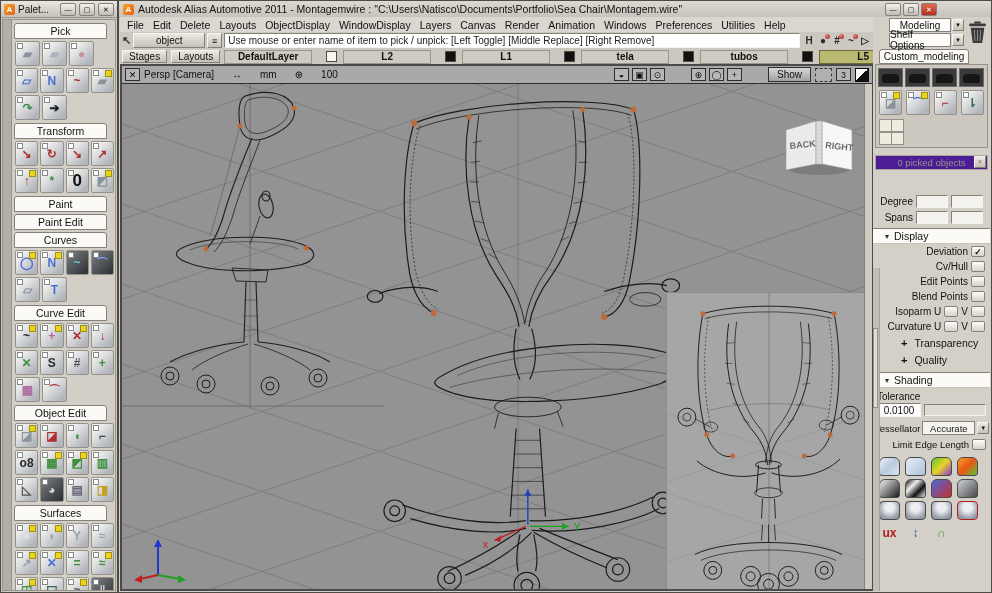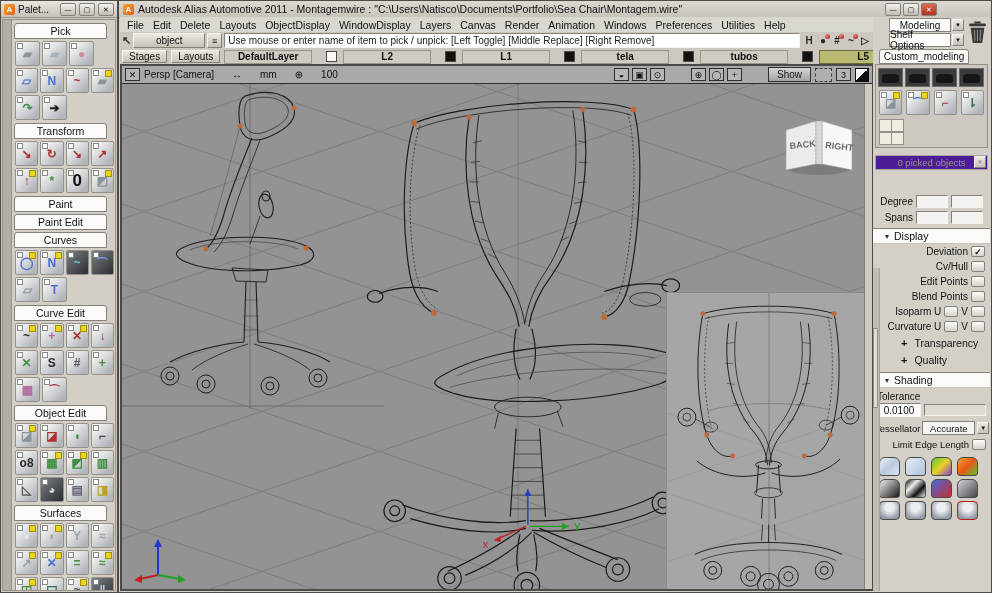--- a/index.html
+++ b/index.html
@@ -861,6 +861,11 @@
             <div class="mat puck" style="background: radial-gradient(circle at 50% 32%, rgb(236, 238, 242) 28%, rgb(150, 156, 166) 75%);"></div>
             <div class="mat puck" style="background: radial-gradient(circle at 50% 32%, rgb(236, 238, 242) 28%, rgb(150, 156, 166) 75%); border-color: rgb(176, 32, 32);"></div>
           </div>
+          <div class="mat-row">
+            <div class="mat flat" style="color: rgb(176, 32, 32);">ux</div>
+            <div class="mat flat" style="color: rgb(48, 80, 192);">↕</div>
+            <div class="mat flat" style="color: rgb(63, 143, 63);">∩</div>
+          </div>
         </div>
 
       <div class="rp-scroll">

